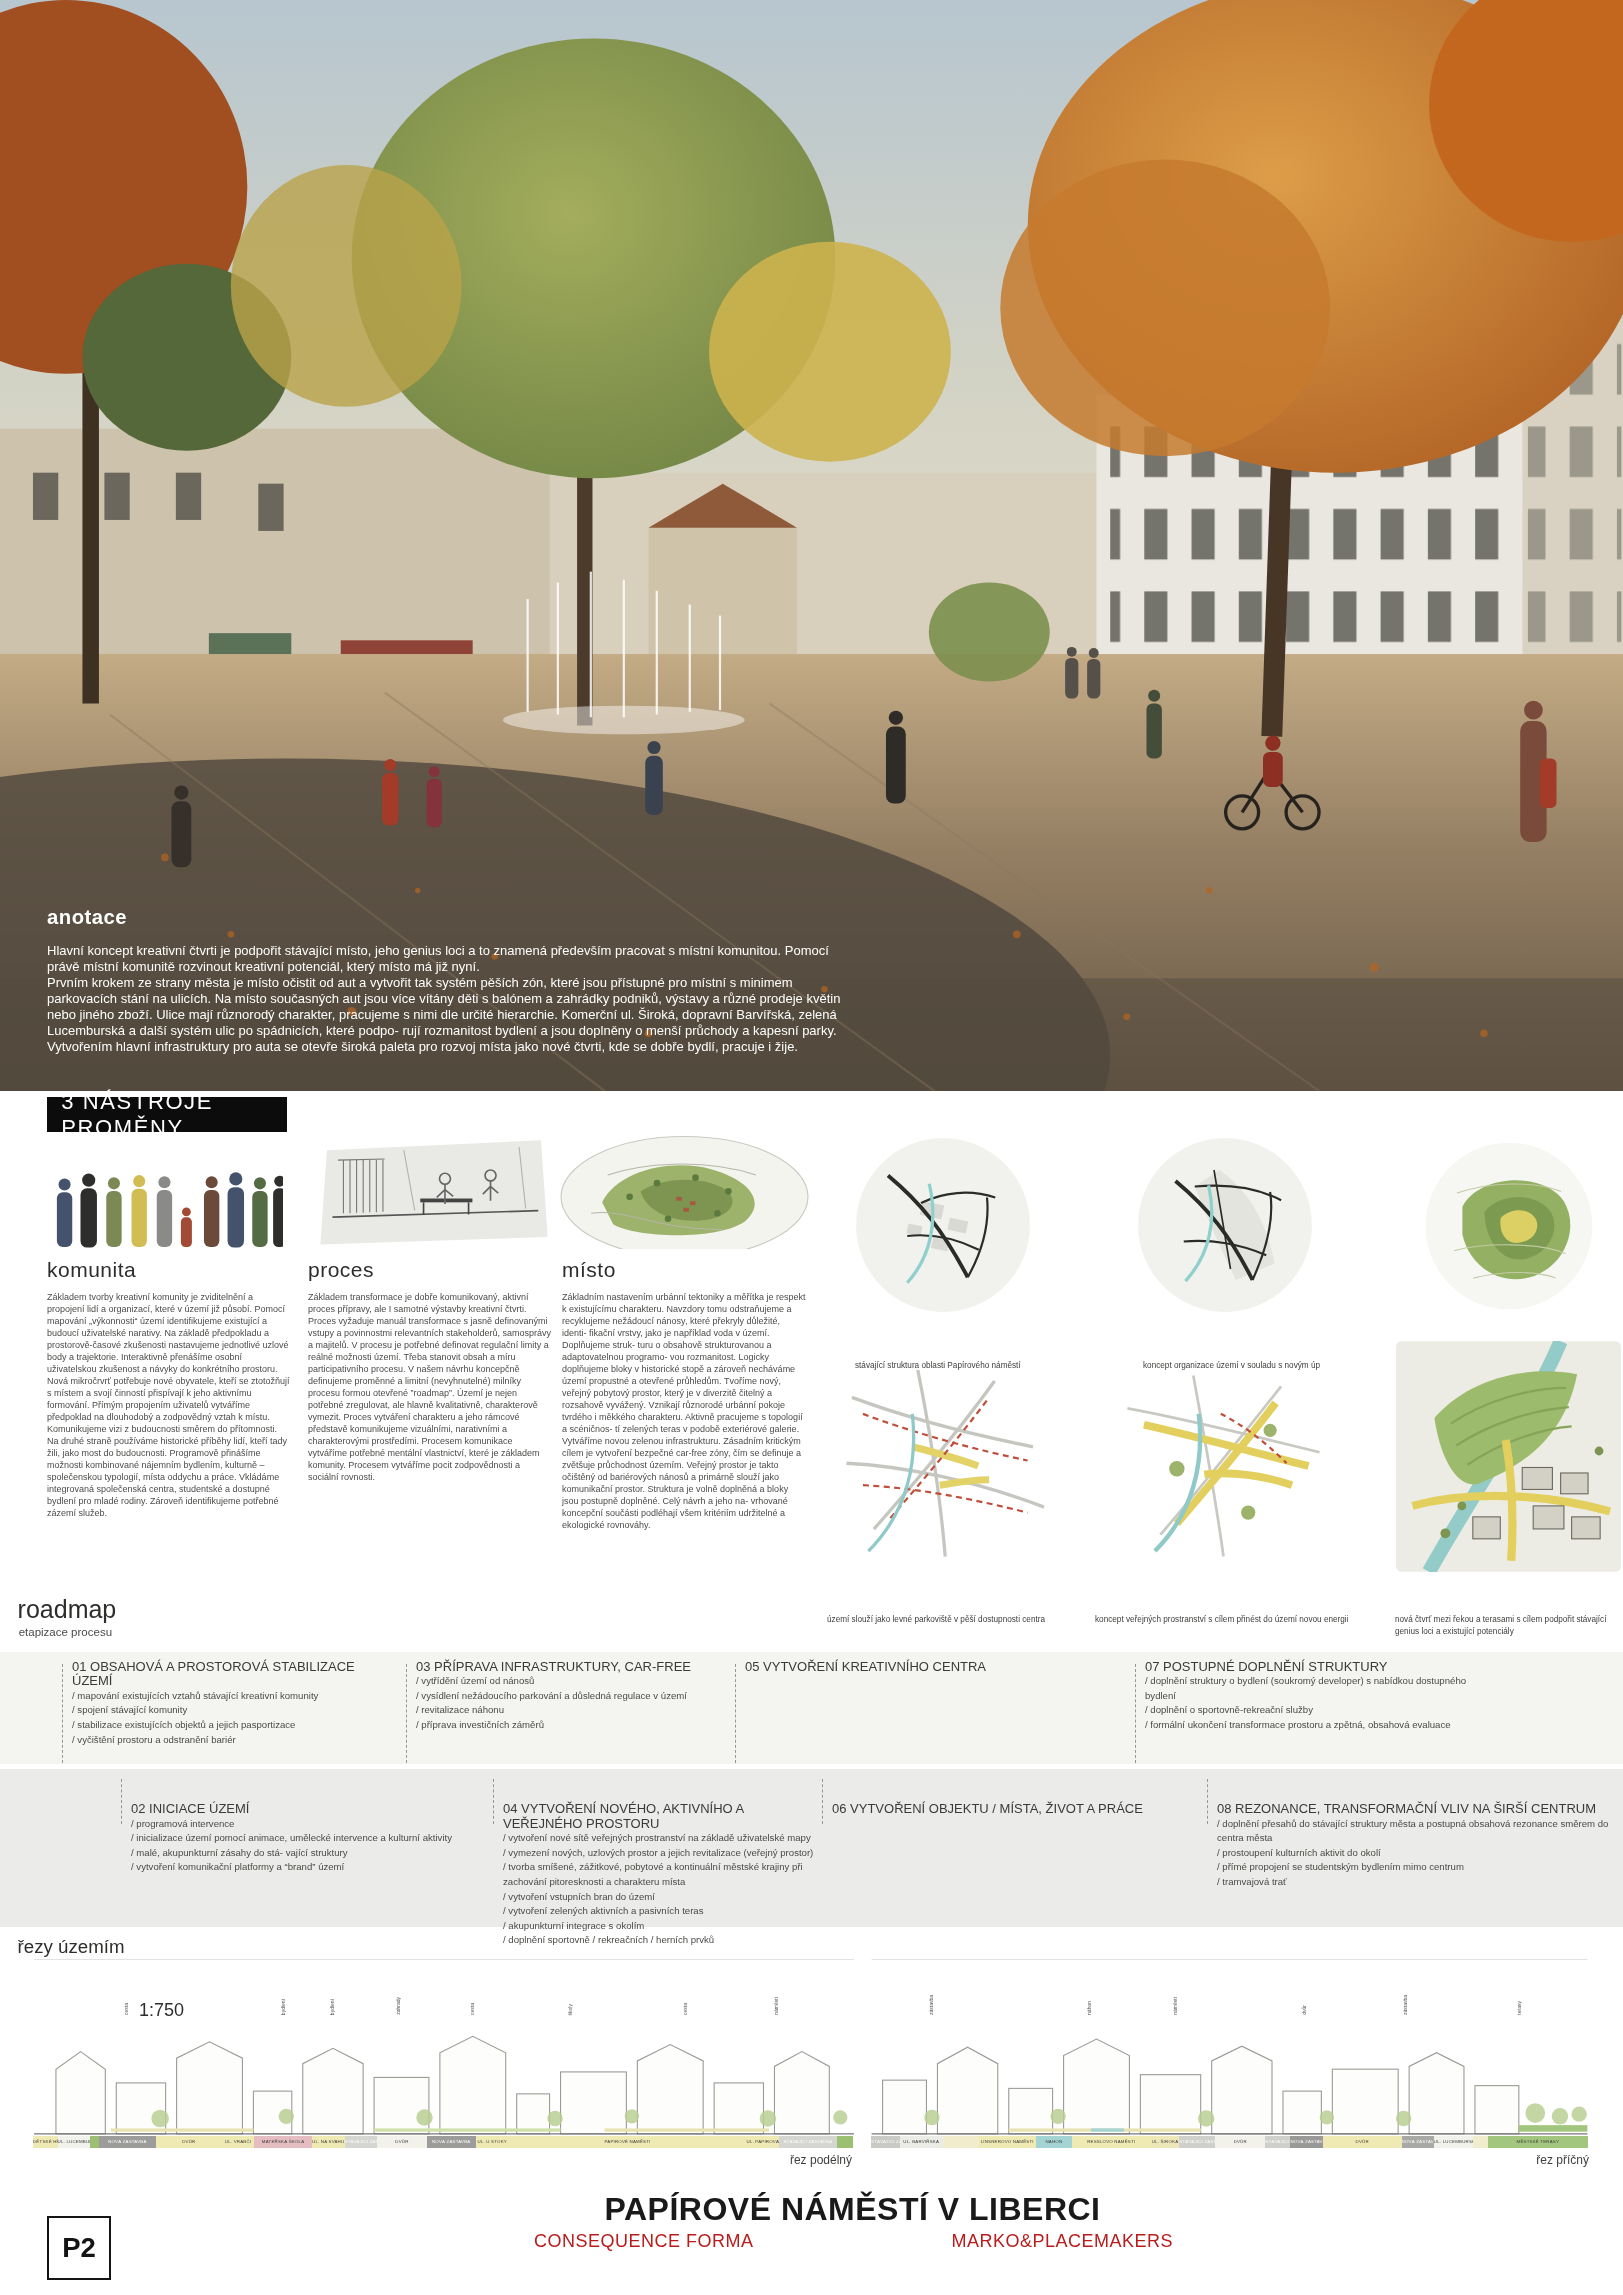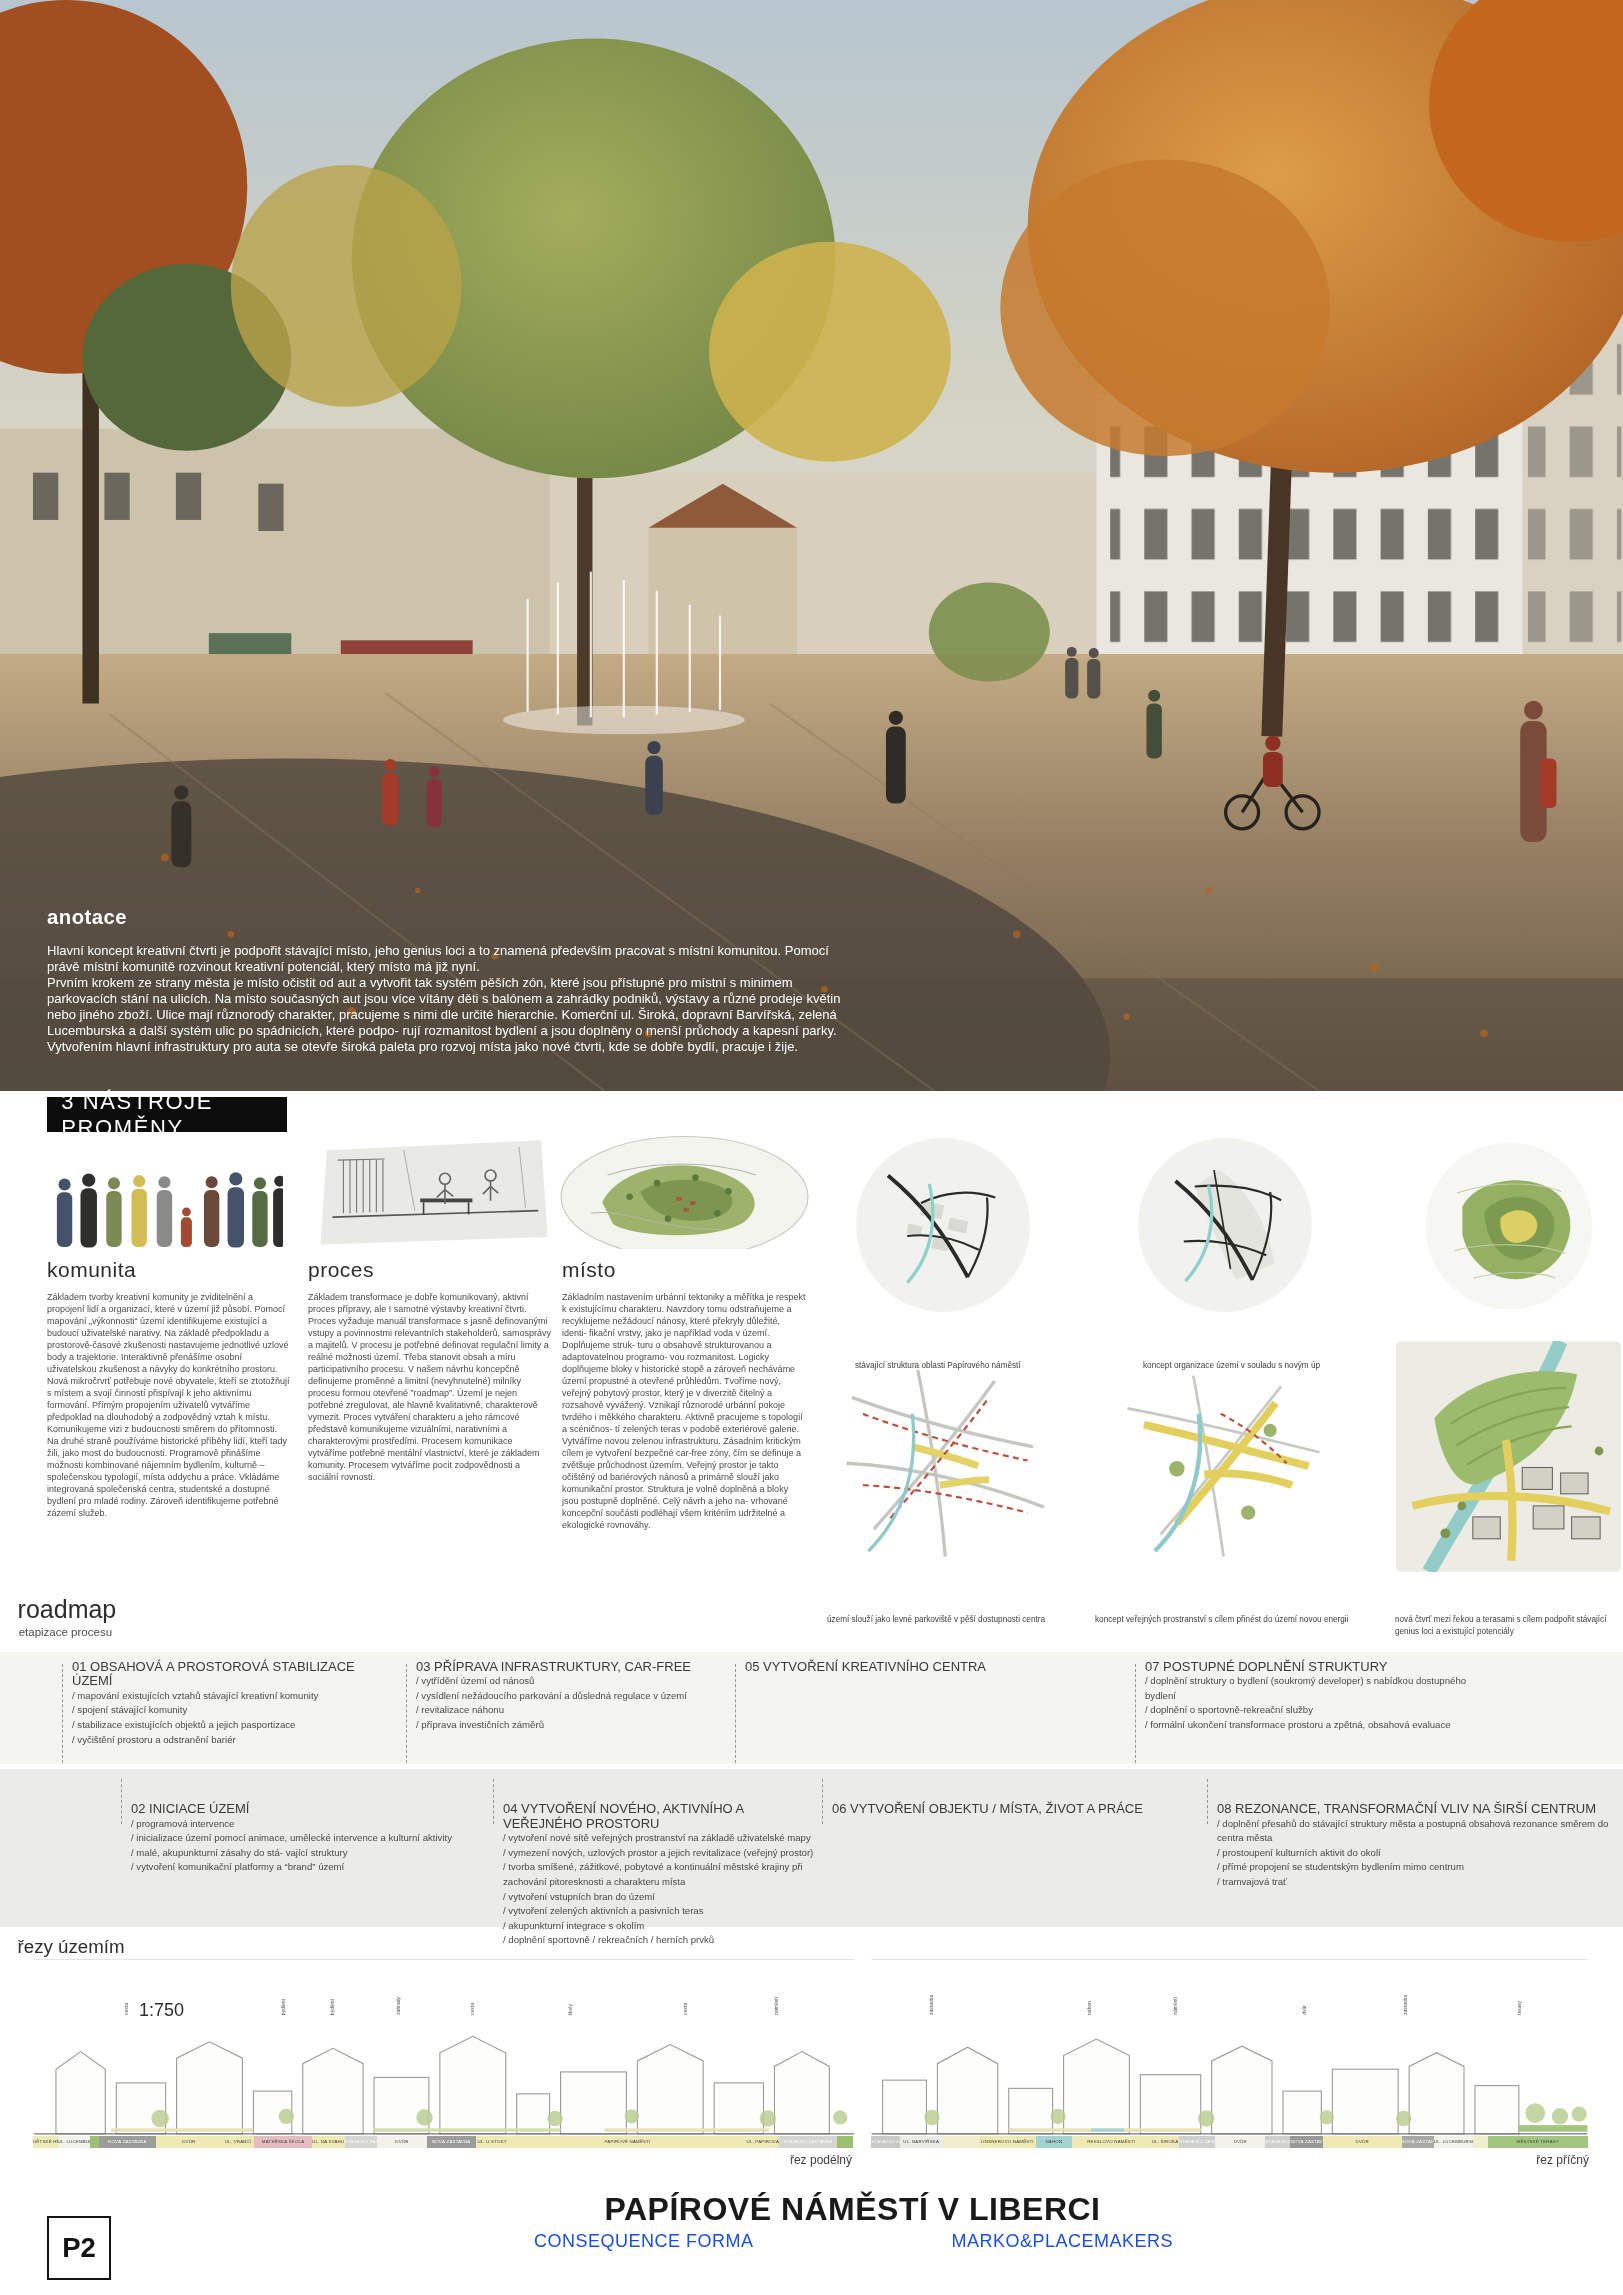--- a/index.html
+++ b/index.html
@@ -57,7 +57,7 @@
   #main-title{left:484px;top:2191px;width:737px;text-align:center;font-size:32px;
               font-weight:700;color:#1a1a1a;letter-spacing:0.5px;}
   #authors{left:534px;top:2231px;width:639px;display:flex;justify-content:space-between;
-           font-size:18px;color:#1d4ed8;letter-spacing:0.5px;}
+           font-size:18px;color:#b91c1c;letter-spacing:0.5px;}
 </style>
 </head>
 <body>

